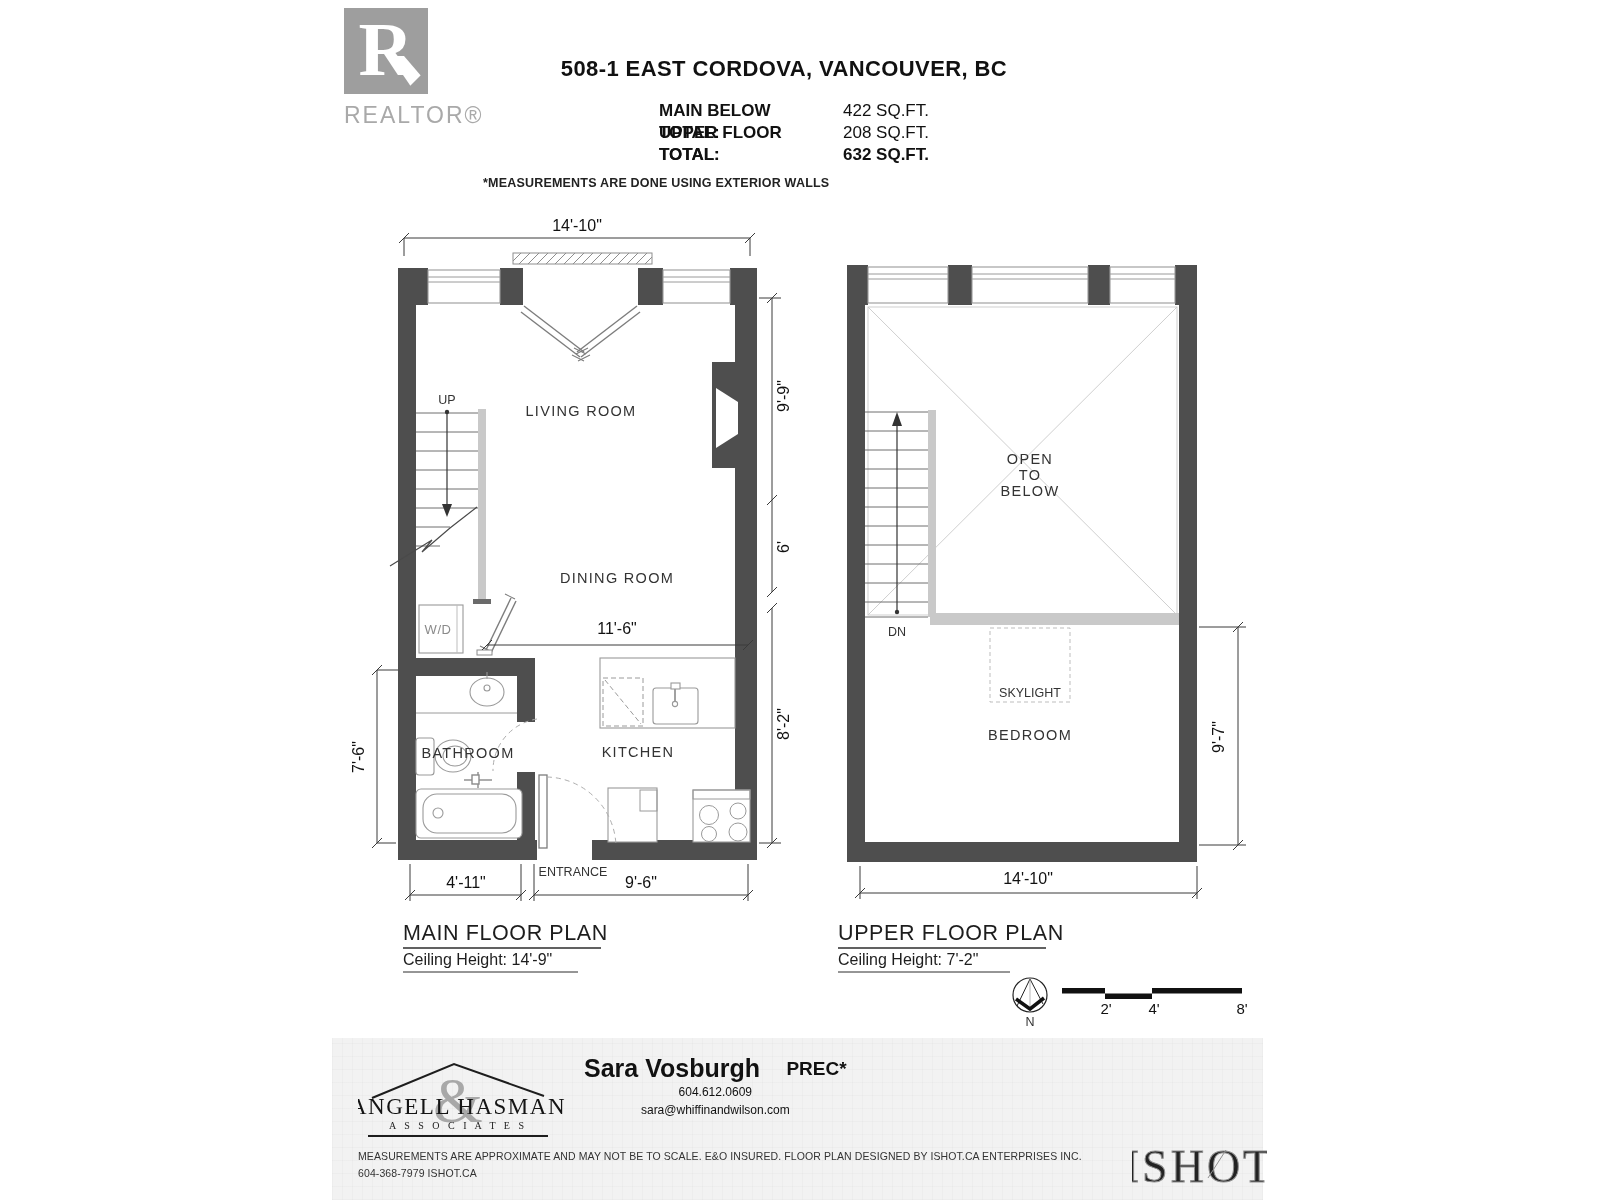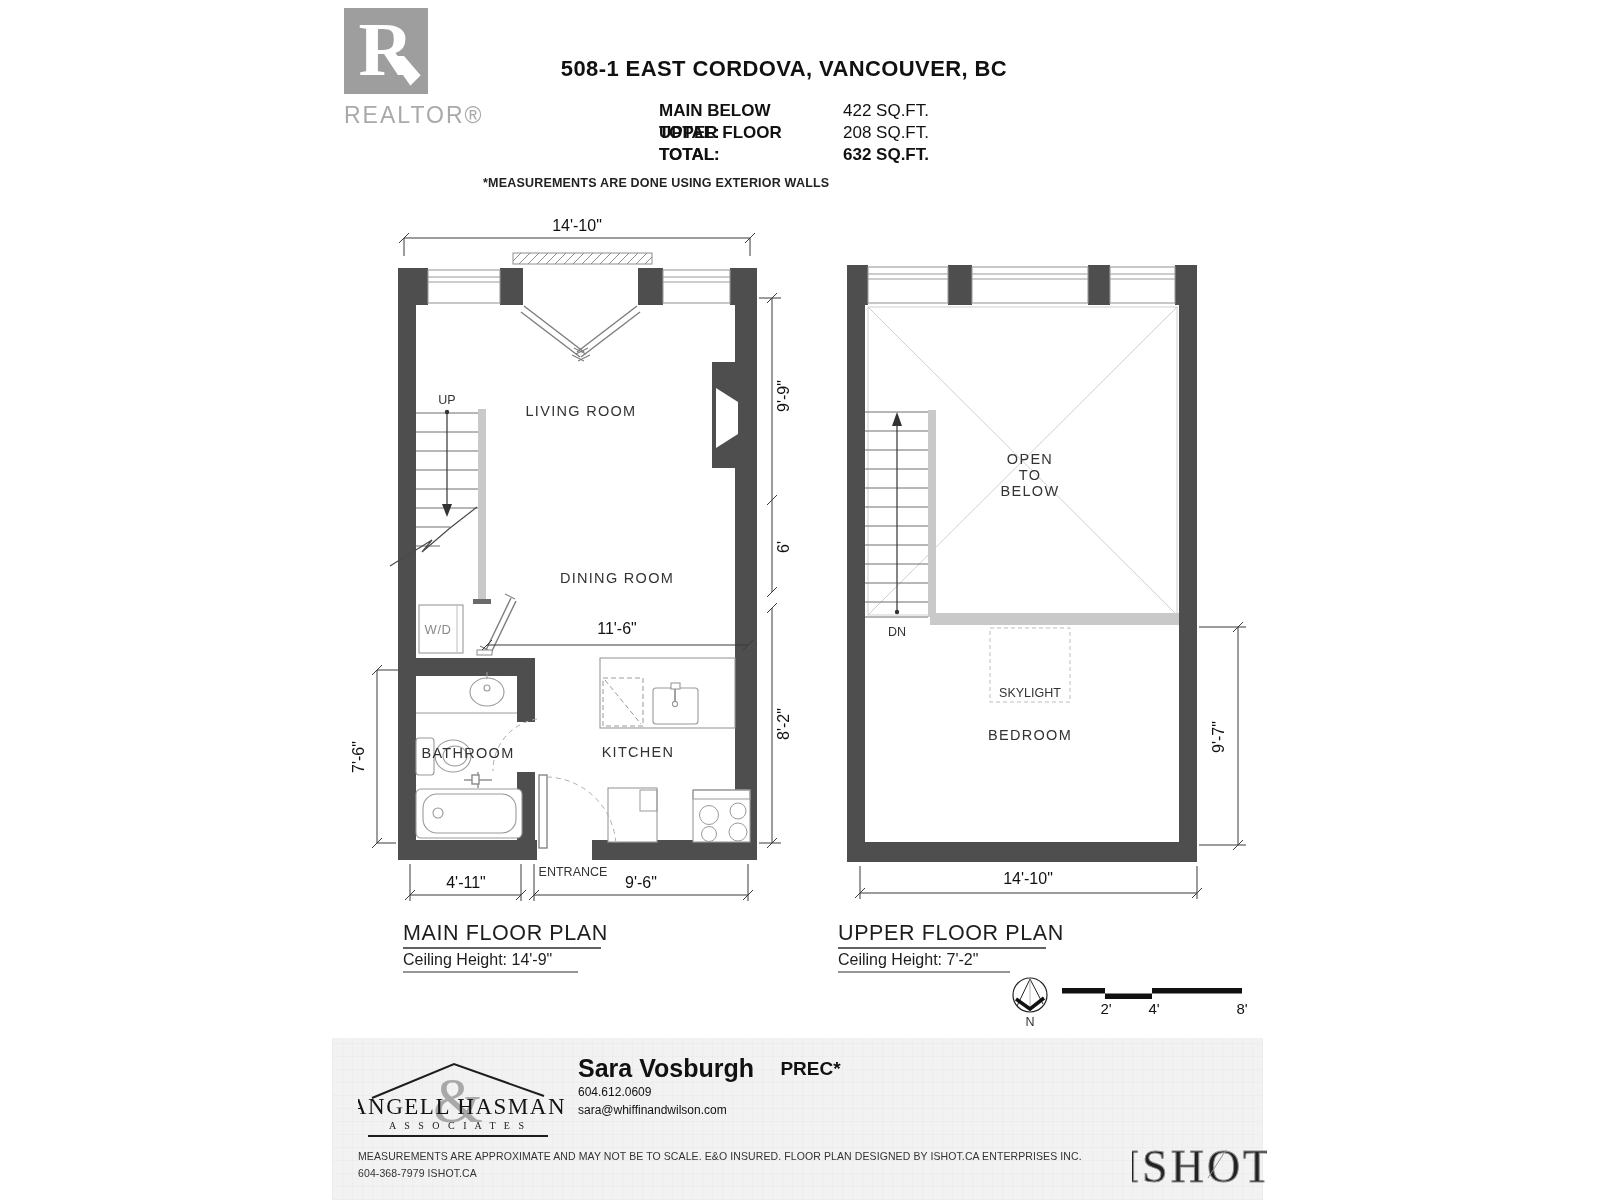--- a/index.html
+++ b/index.html
@@ -38,7 +38,7 @@
           background-image:
             repeating-linear-gradient(0deg, rgba(0,0,0,0.02) 0 1px, transparent 1px 13px),
             repeating-linear-gradient(90deg, rgba(0,0,0,0.02) 0 1px, transparent 1px 10px);}
-  .agent{position:absolute;left:246px;top:16px;color:#111;}
+  .agent{position:absolute;left:252px;top:16px;color:#111;text-align:center;}
   .agent-name{font-size:25px;font-weight:700;display:inline-block;}
   .agent-prec{font-size:19px;font-weight:600;display:inline-block;margin-left:22px;vertical-align:2px;}
   .agent-phone{font-size:12px;margin-top:2px;}

